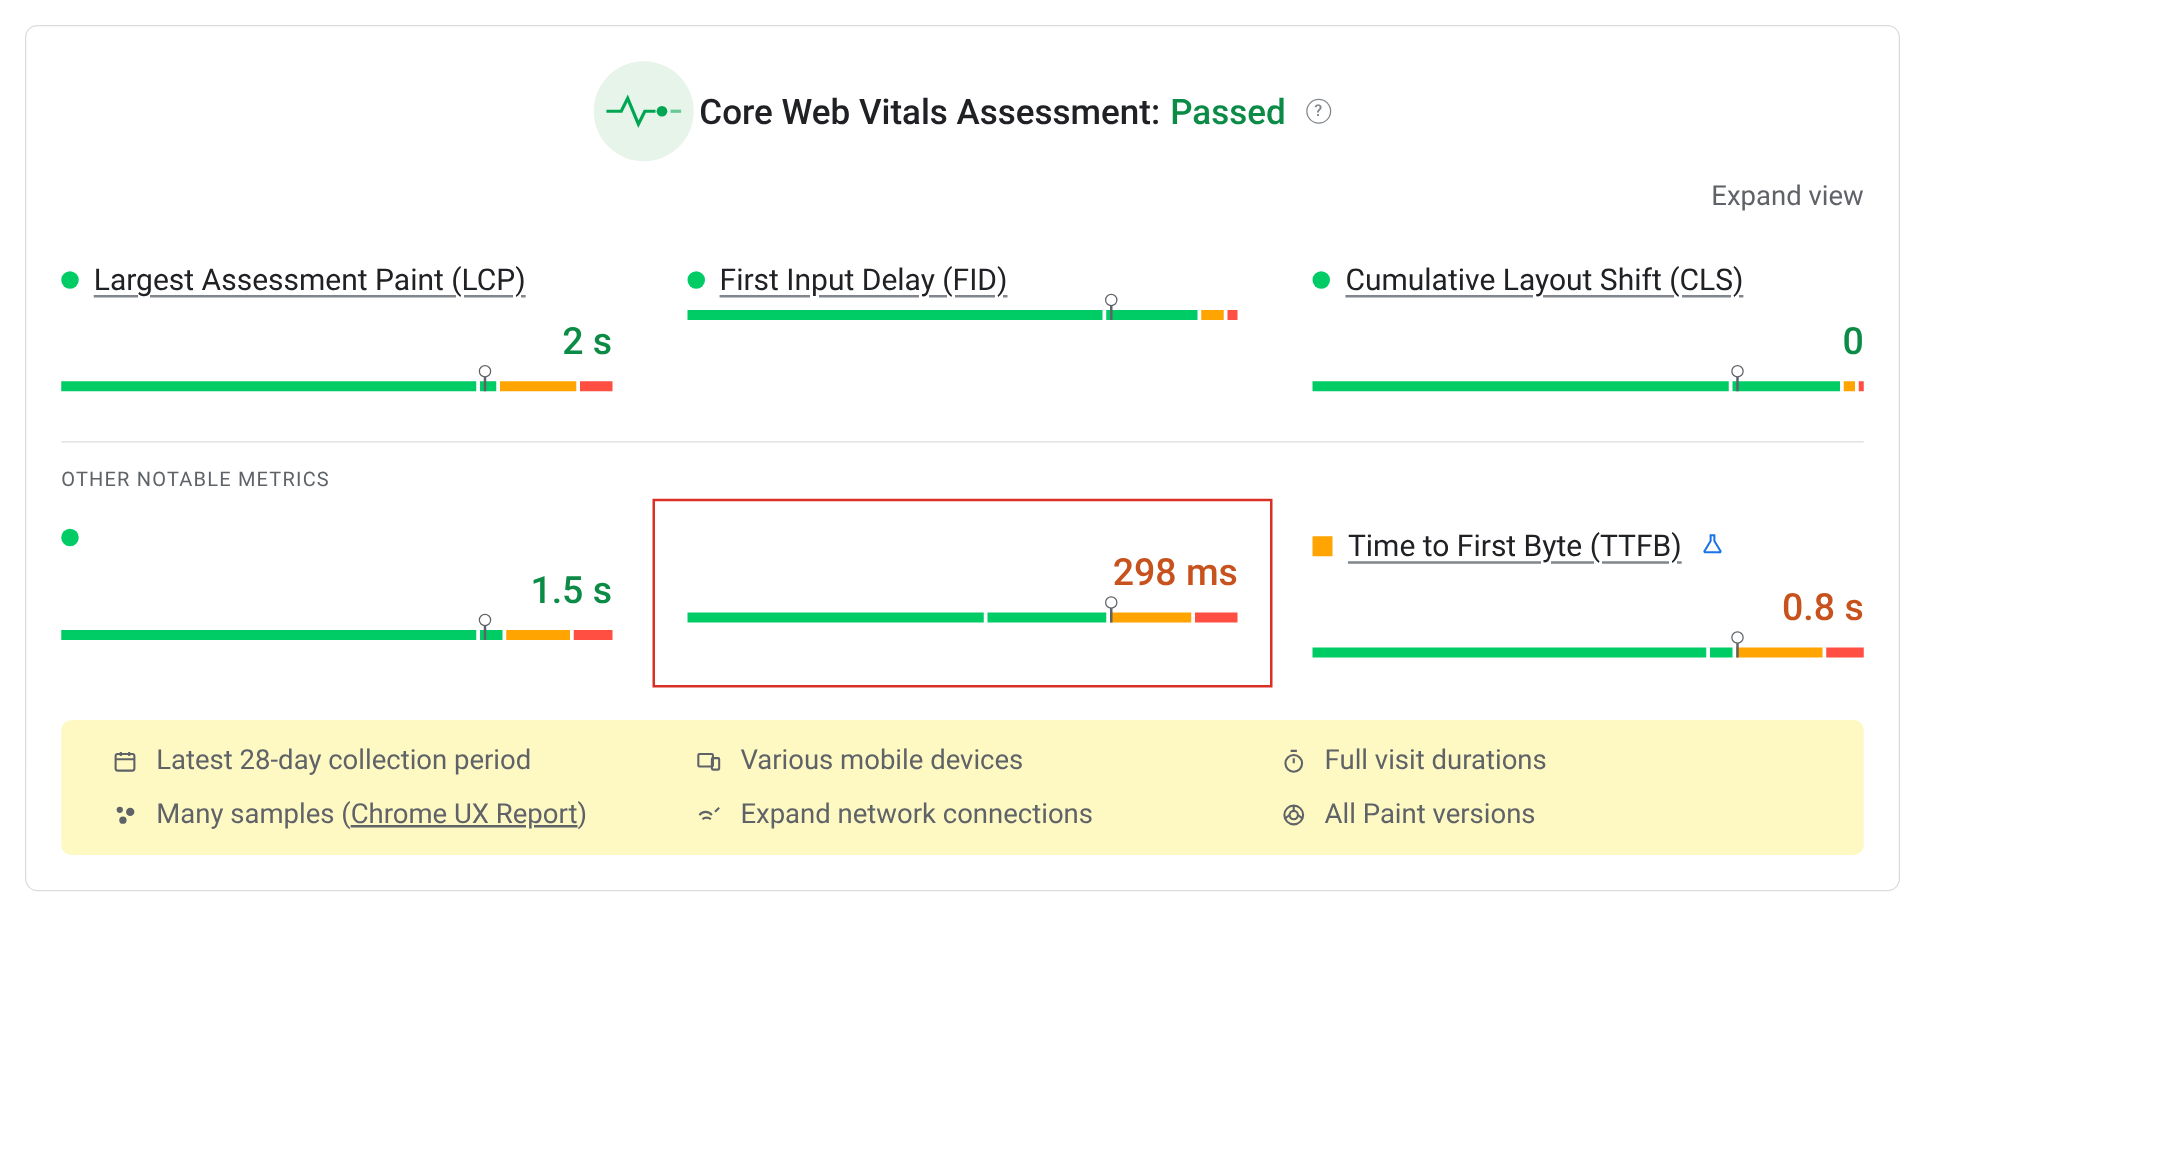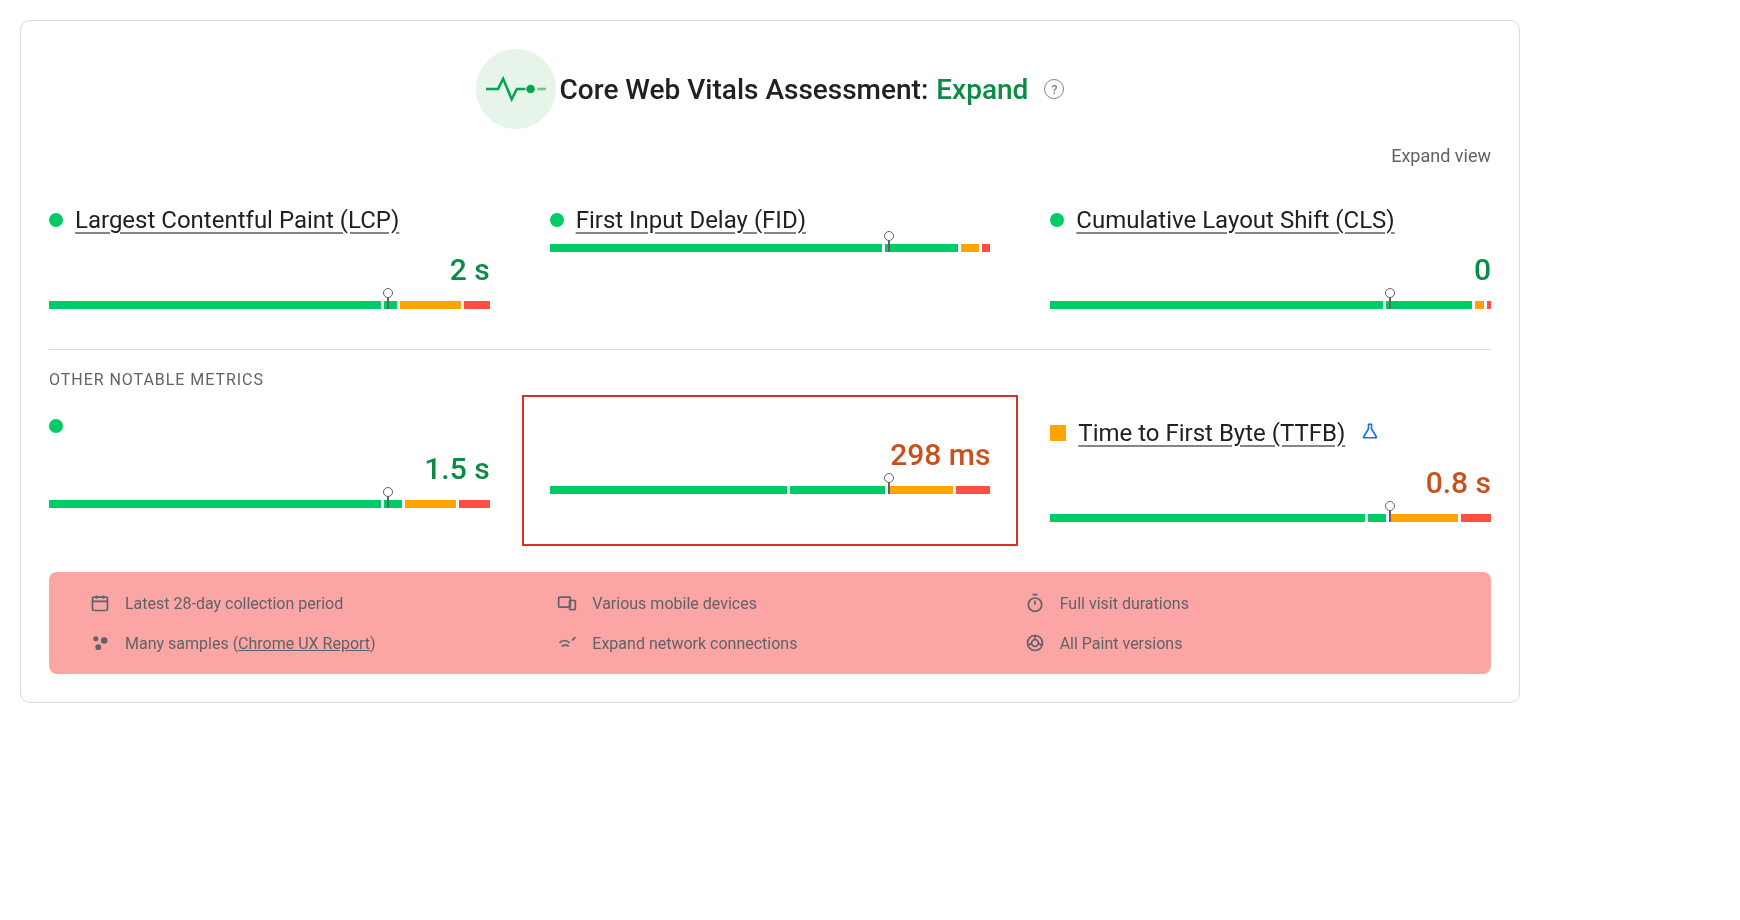--- a/index.html
+++ b/index.html
@@ -221,7 +221,7 @@
     </div>
     <div class="assessment-title">
       <span>Core Web Vitals Assessment:</span>
-      <span class="status">Expand</span>
+      <span class="status">Passed</span>
       <span class="help-icon">?</span>
     </div>
   </div>

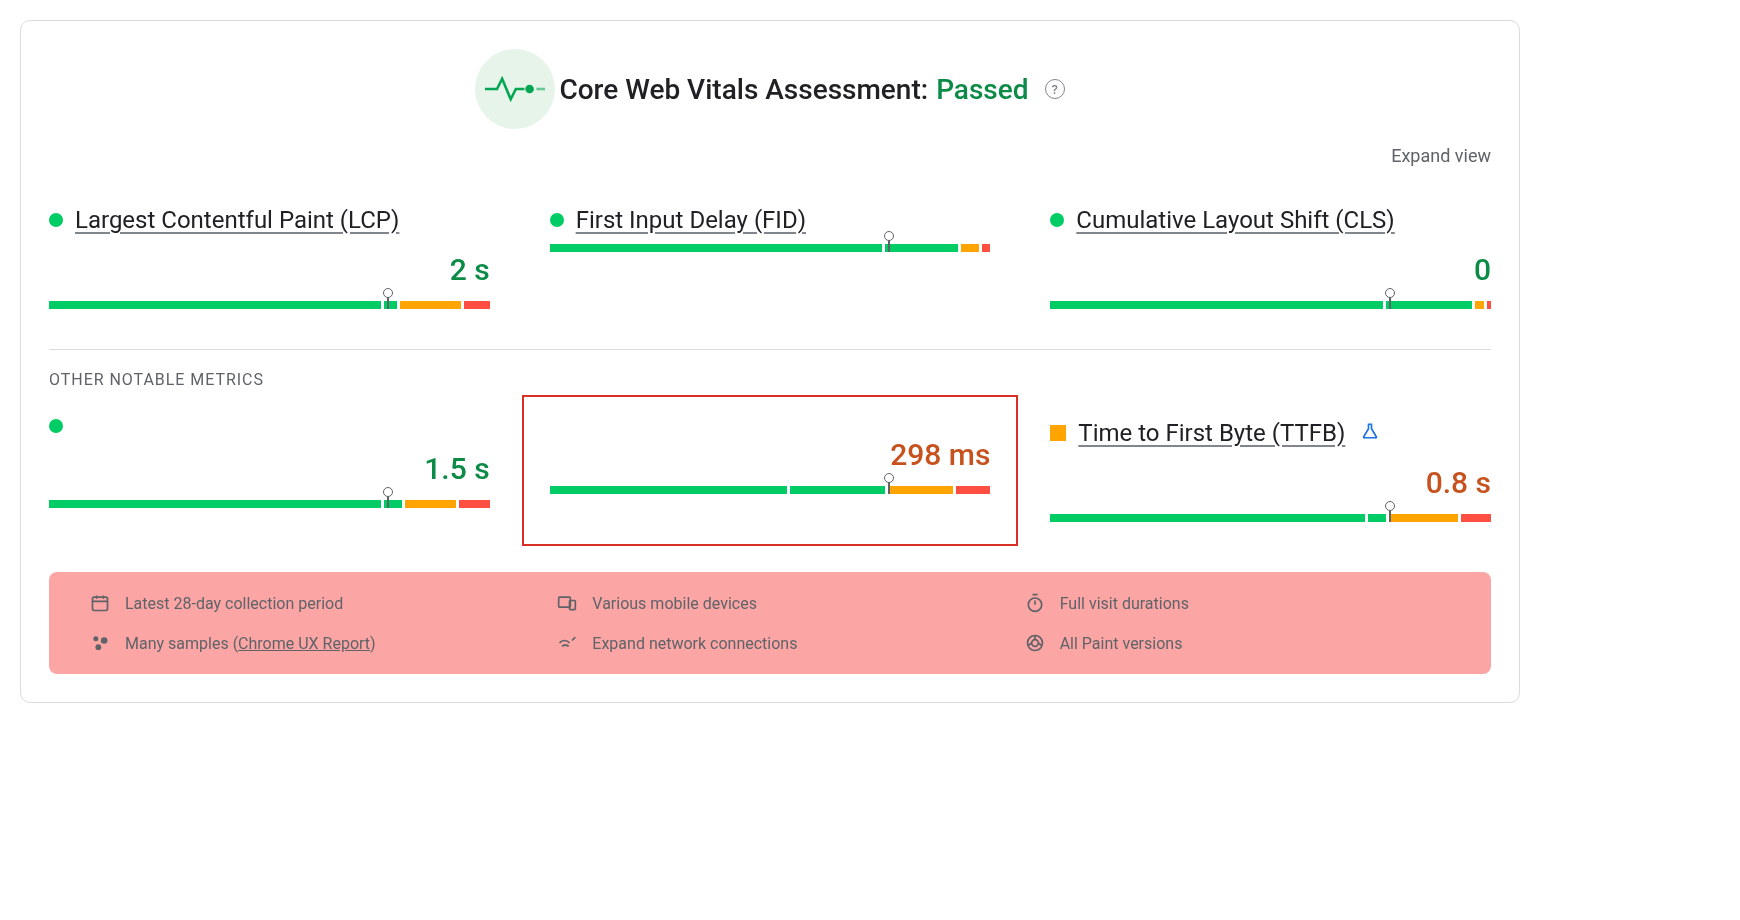--- a/index.html
+++ b/index.html
@@ -69,7 +69,7 @@
   .expand-row {
     text-align: right;
     color: var(--muted);
-    font-size: 18px;
+    font-size: 22px;
     margin: 16px 0 40px 0;
   }
   .metrics-grid {

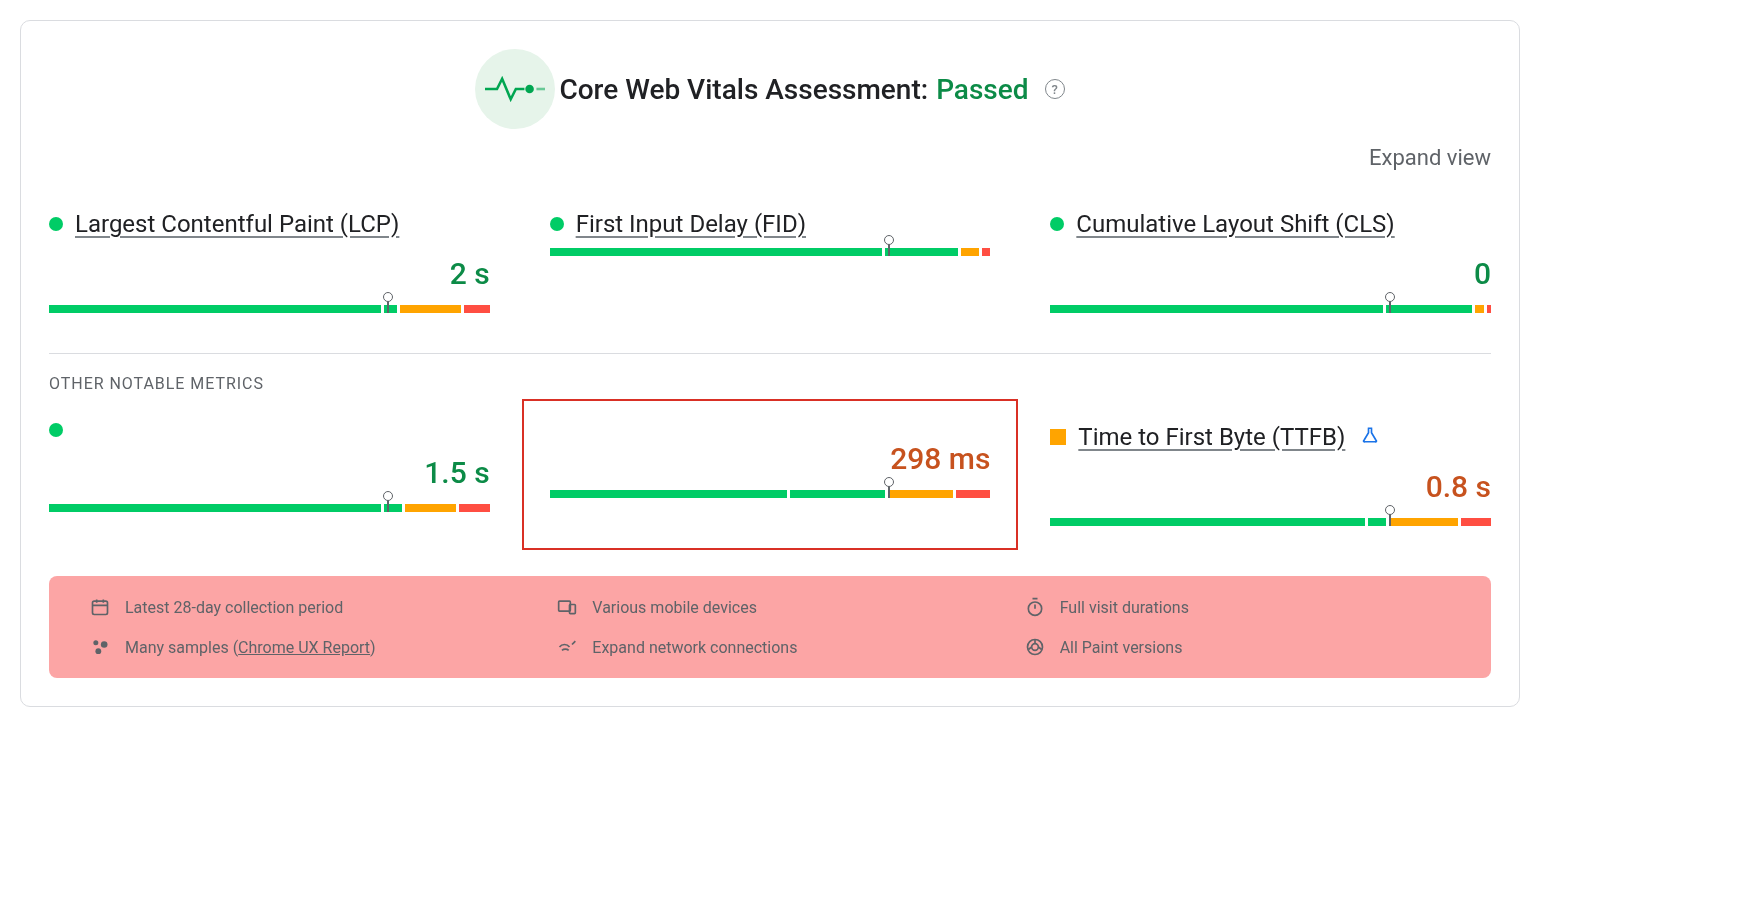--- a/index.html
+++ b/index.html
@@ -234,7 +234,7 @@
       <div class="metric">
         <div class="metric-header">
           <span class="status-dot" style="background: rgb(0, 204, 102);"></span>
-          <span class="metric-link">Largest Contentful Paint (LCP)</span>
+          <span class="metric-link">Largest Assessment Paint (LCP)</span>
         </div>
         <div class="metric-value green">2 s</div>
         <div class="bar-wrap">

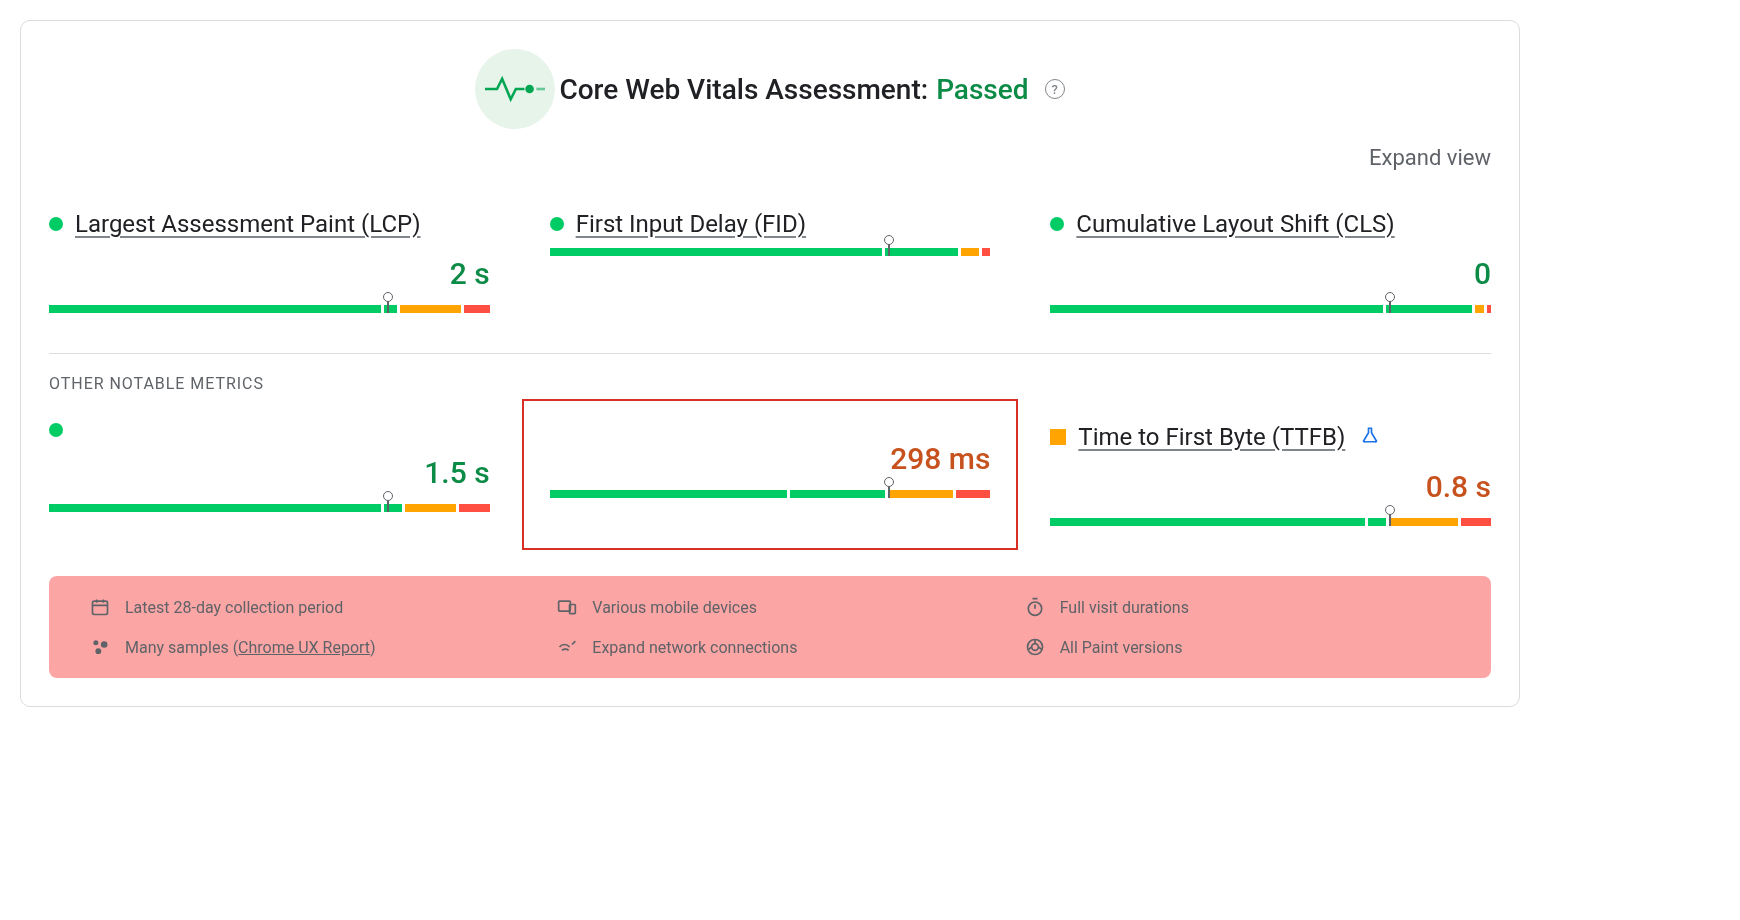--- a/index.html
+++ b/index.html
@@ -178,14 +178,14 @@
   }
   .footer {
     margin-top: 50px;
-    background: #fca5a5;
+    background: #fef9c3;
     border-radius: 8px;
     padding: 20px 40px;
     display: grid;
     grid-template-columns: repeat(3, 1fr);
     row-gap: 18px;
     column-gap: 40px;
-    font-size: 16px;
+    font-size: 22px;
     color: var(--muted);
   }
   .footer-item {

